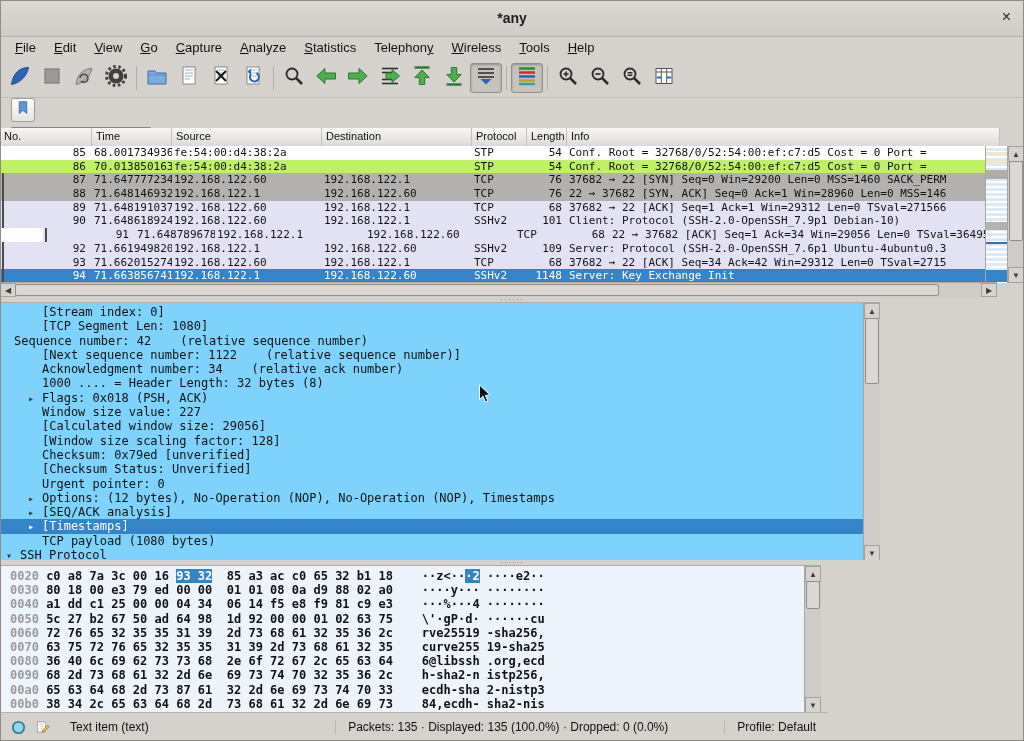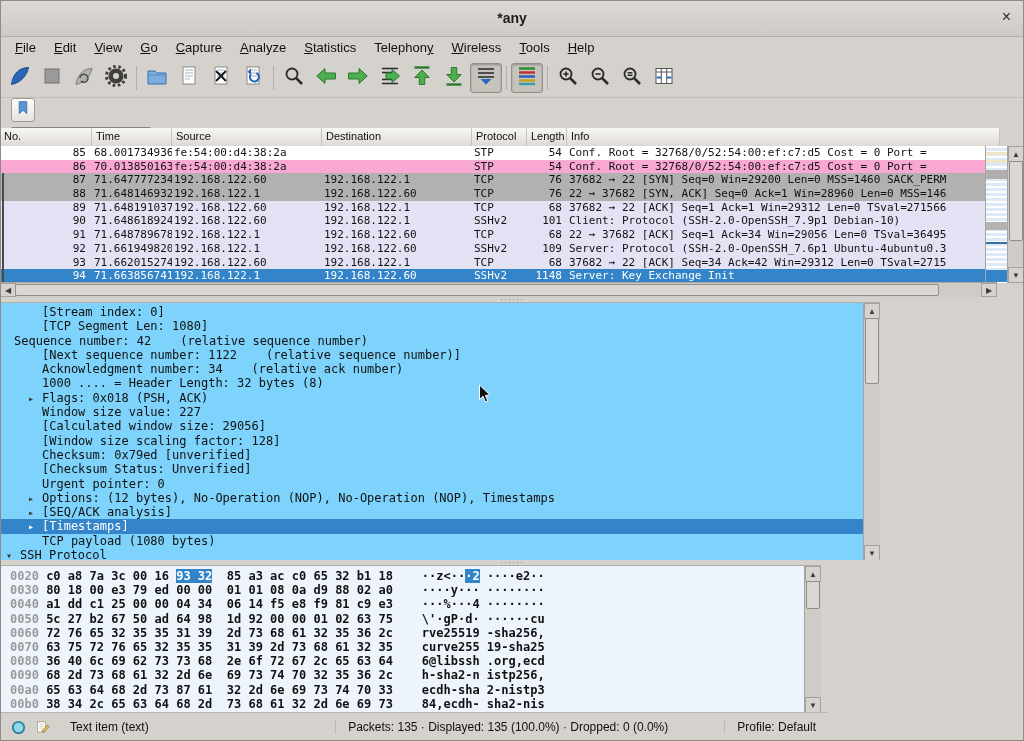--- a/index.html
+++ b/index.html
@@ -302,7 +302,7 @@
         <div class="c-len">54</div>
         <div class="c-info">Conf. Root = 32768/0/52:54:00:ef:c7:d5  Cost = 0  Port = </div>
       </div>
-      <div class="pl-row pl-grid" style="background: #f9a8d4;">
+      <div class="pl-row pl-grid" style="background: #bef264;">
         <div class="c-no">86</div>
         <div class="c-time">70.013850163</div>
         <div class="c-src">fe:54:00:d4:38:2a</div>

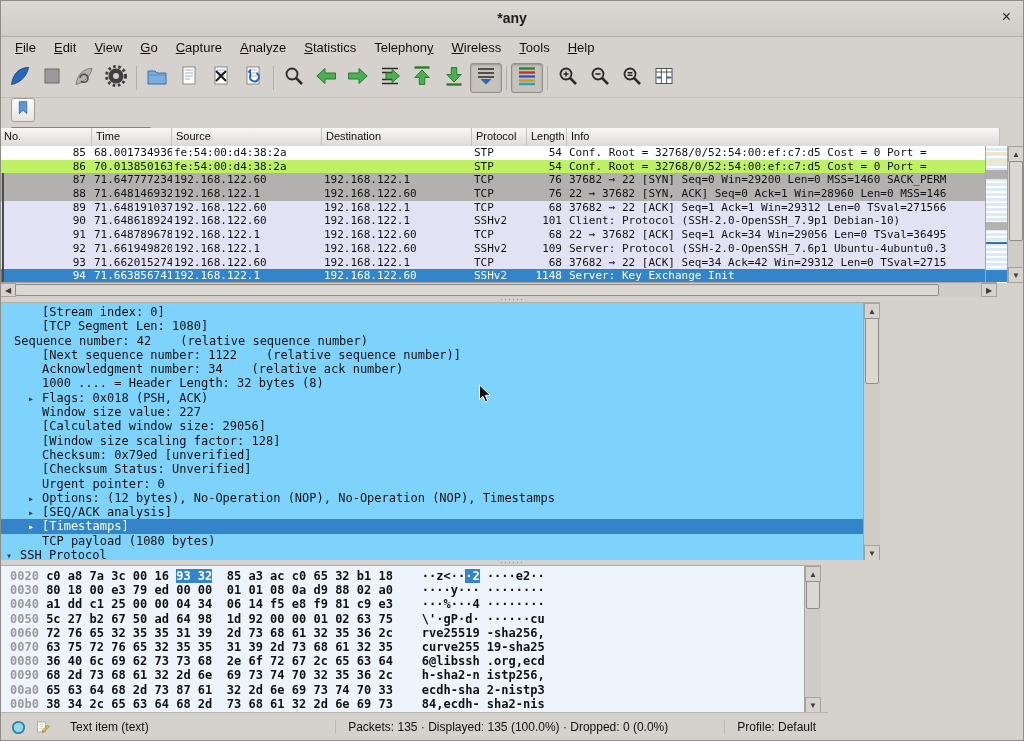--- a/index.html
+++ b/index.html
@@ -347,7 +347,7 @@
         <div class="c-len">101</div>
         <div class="c-info">Client: Protocol (SSH-2.0-OpenSSH_7.9p1 Debian-10)</div>
       </div>
-      <div class="pl-row pl-grid marked" style="background: rgb(227, 226, 245);">
+      <div class="pl-row pl-grid marked" style="background: rgb(227, 226, 245); margin-left: 43px;">
         <div class="c-no">91</div>
         <div class="c-time">71.648789678</div>
         <div class="c-src">192.168.122.1</div>

